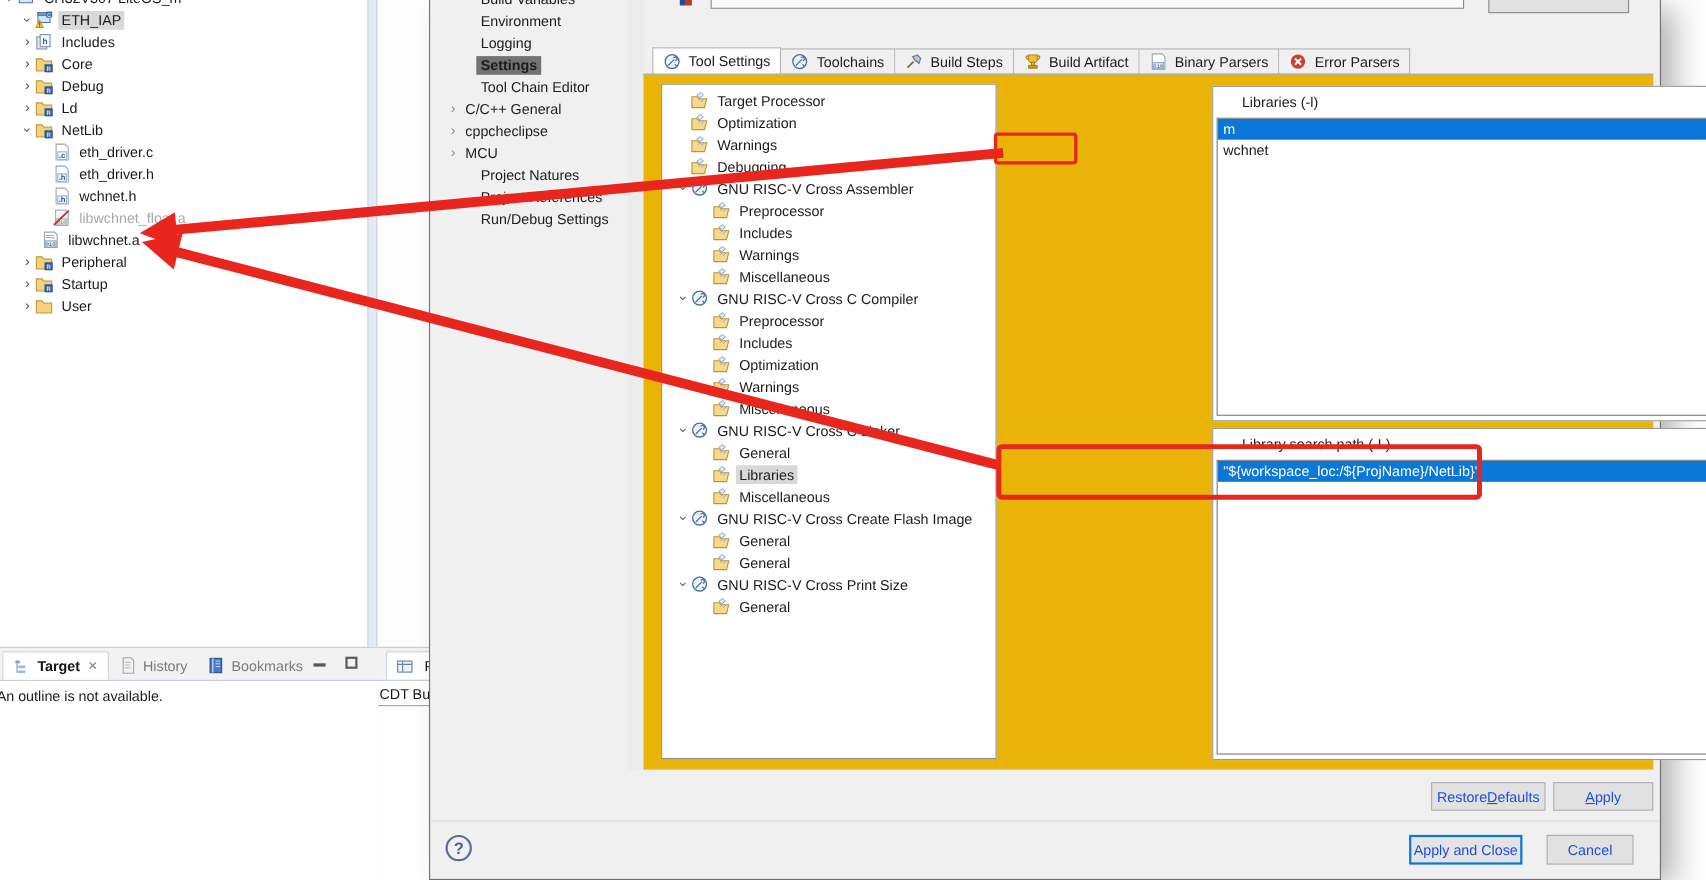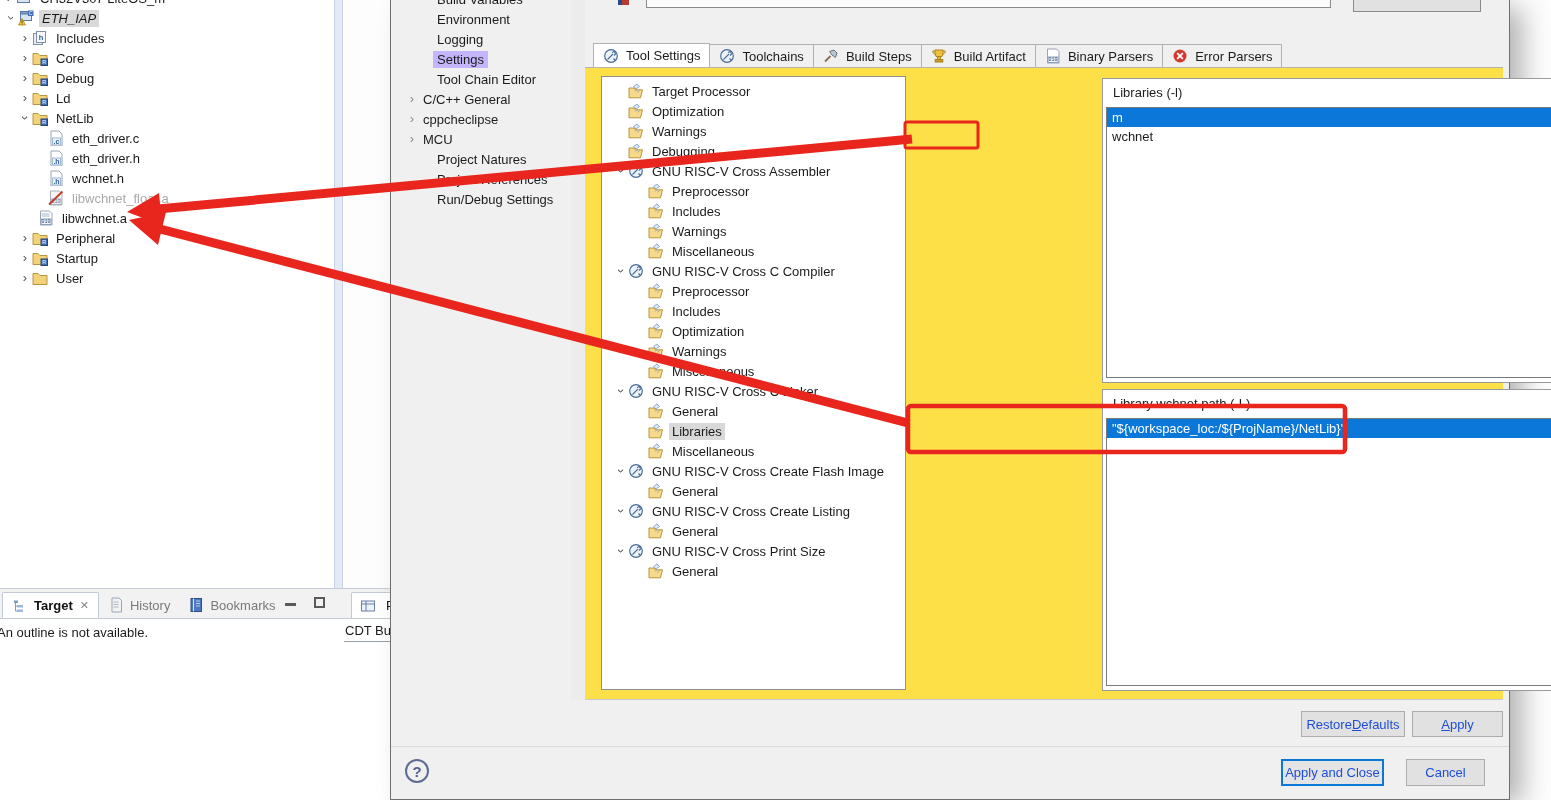--- a/index.html
+++ b/index.html
@@ -106,7 +106,7 @@
           </span>
           <span class="tlabel">CH32V307 LiteOS_m</span>
         </div>
-        <div class="trow" style="padding-left: 4px; font-style: italic;">
+        <div class="trow" style="padding-left: 18px;">
           <span class="chev exp">›</span>
           <span class="ticon">
             <svg viewBox="0 0 16 16" xmlns="http://www.w3.org/2000/svg">

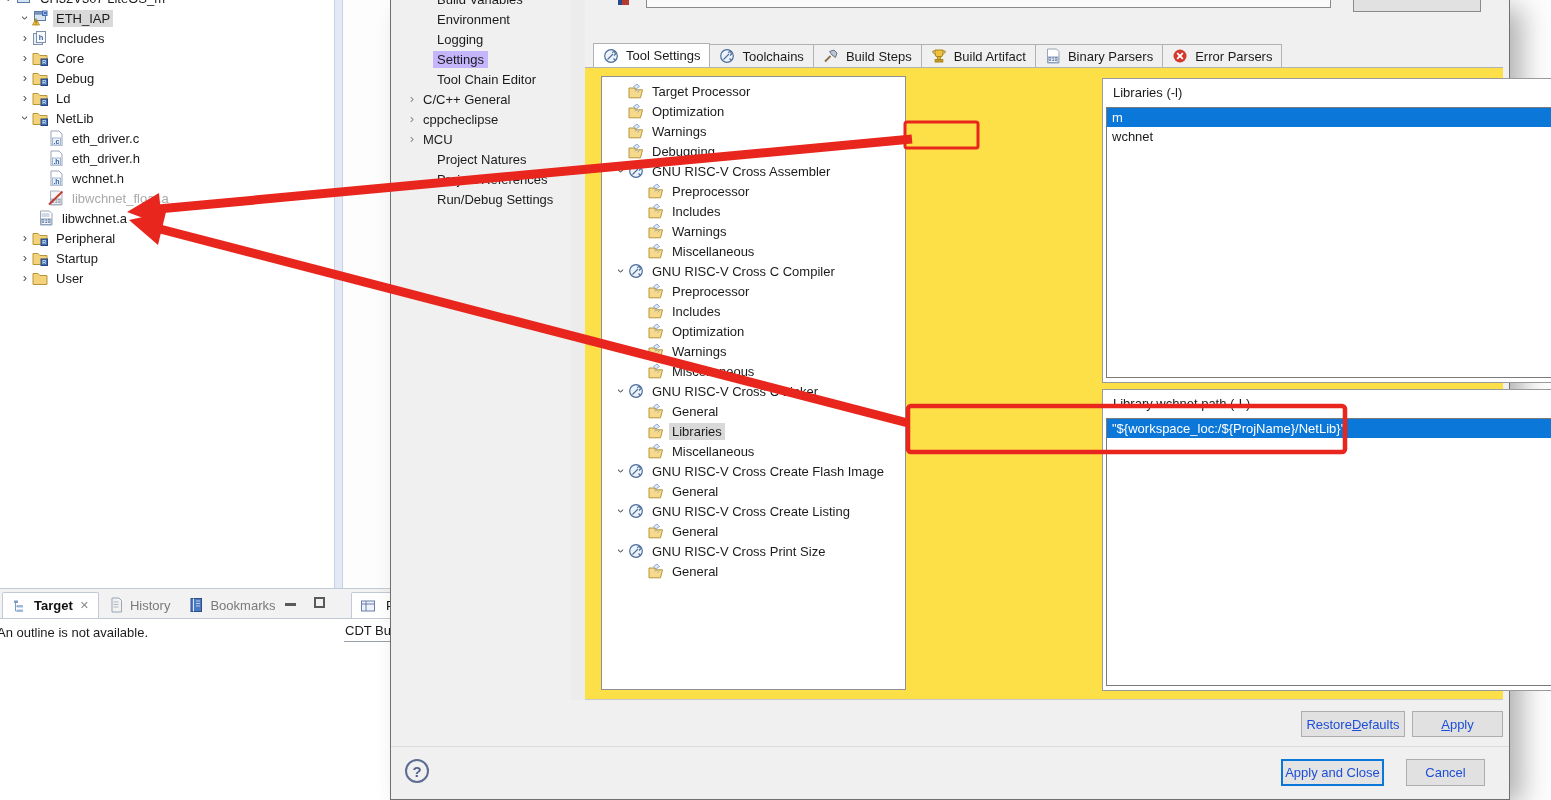--- a/index.html
+++ b/index.html
@@ -52,7 +52,7 @@
   .nrow.expandable { padding-left:14px; }
   .nrow .chev { width:14px; color:#8a8a8a; }
   .nlabel { padding:1px 4px; }
-  .nlabel.hl { background:#c4b5fd; }
+  .nlabel.hl { background:#737373;font-weight:bold; }
 
   #nav-sash { position:absolute; left:180px; top:0; width:14px; height:700px; background:#ececec; }
 

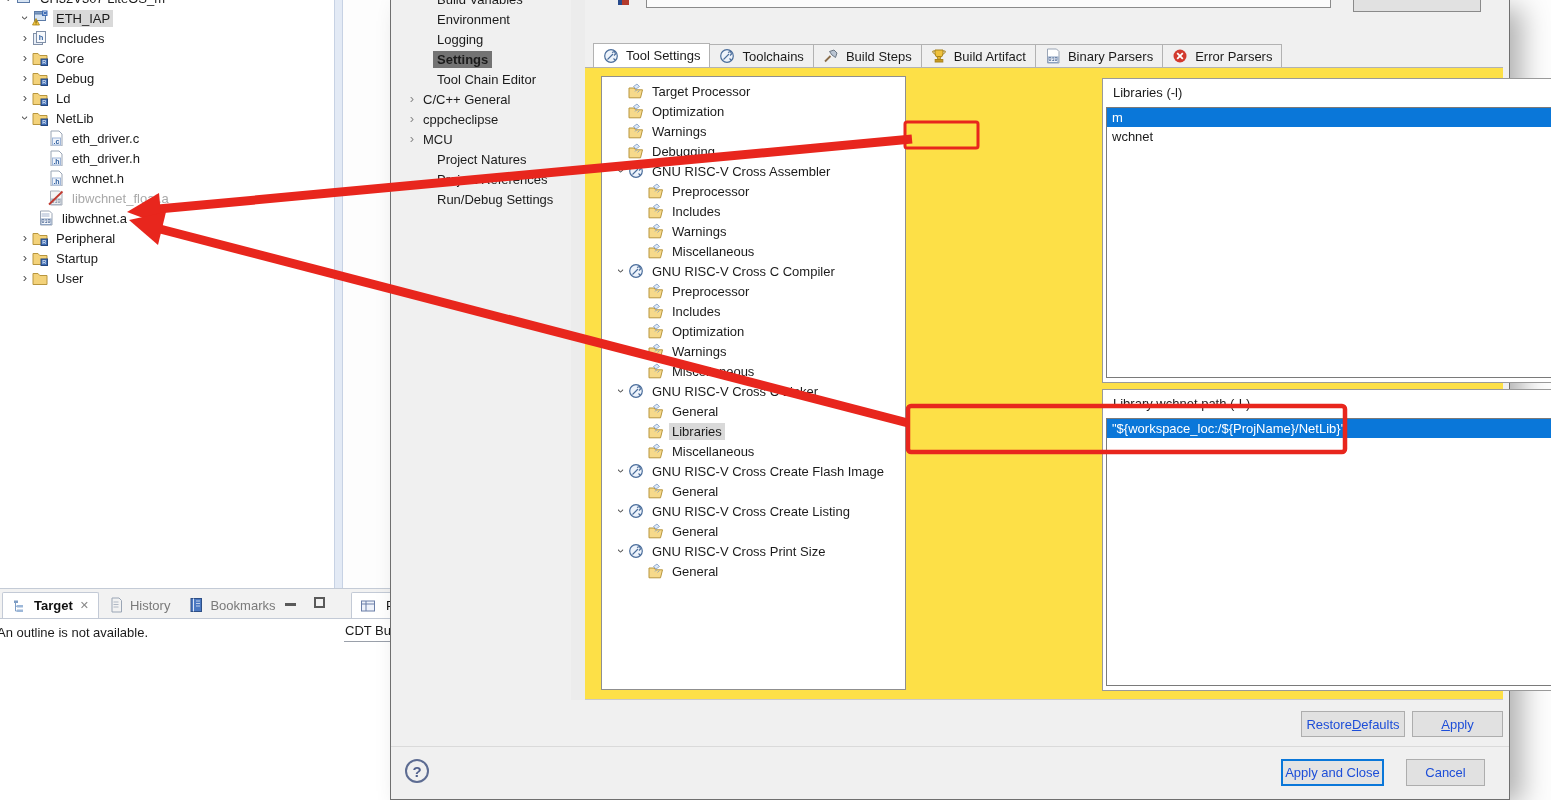--- a/index.html
+++ b/index.html
@@ -62,7 +62,7 @@
   .tab.active { background:#fff; height:25px; border-bottom:1px solid #fff; }
   .tab .ticon { margin-right:0; }
 
-  #content { position:absolute; left:194px; top:67px; width:918px; height:633px; background:#fde047; border-bottom:1px solid #c9c9c9; border-top:1px solid #b2b2b2;}
+  #content { position:absolute; left:194px; top:67px; width:918px; height:633px; background:#eab308; border-bottom:1px solid #c9c9c9; border-top:1px solid #b2b2b2;}
 
   #tool-tree { position:absolute; left:16px; top:8px; width:305px; height:614px; border:1px solid #8f8f8f; background:#fff; overflow:hidden; padding-top:4px;}
 

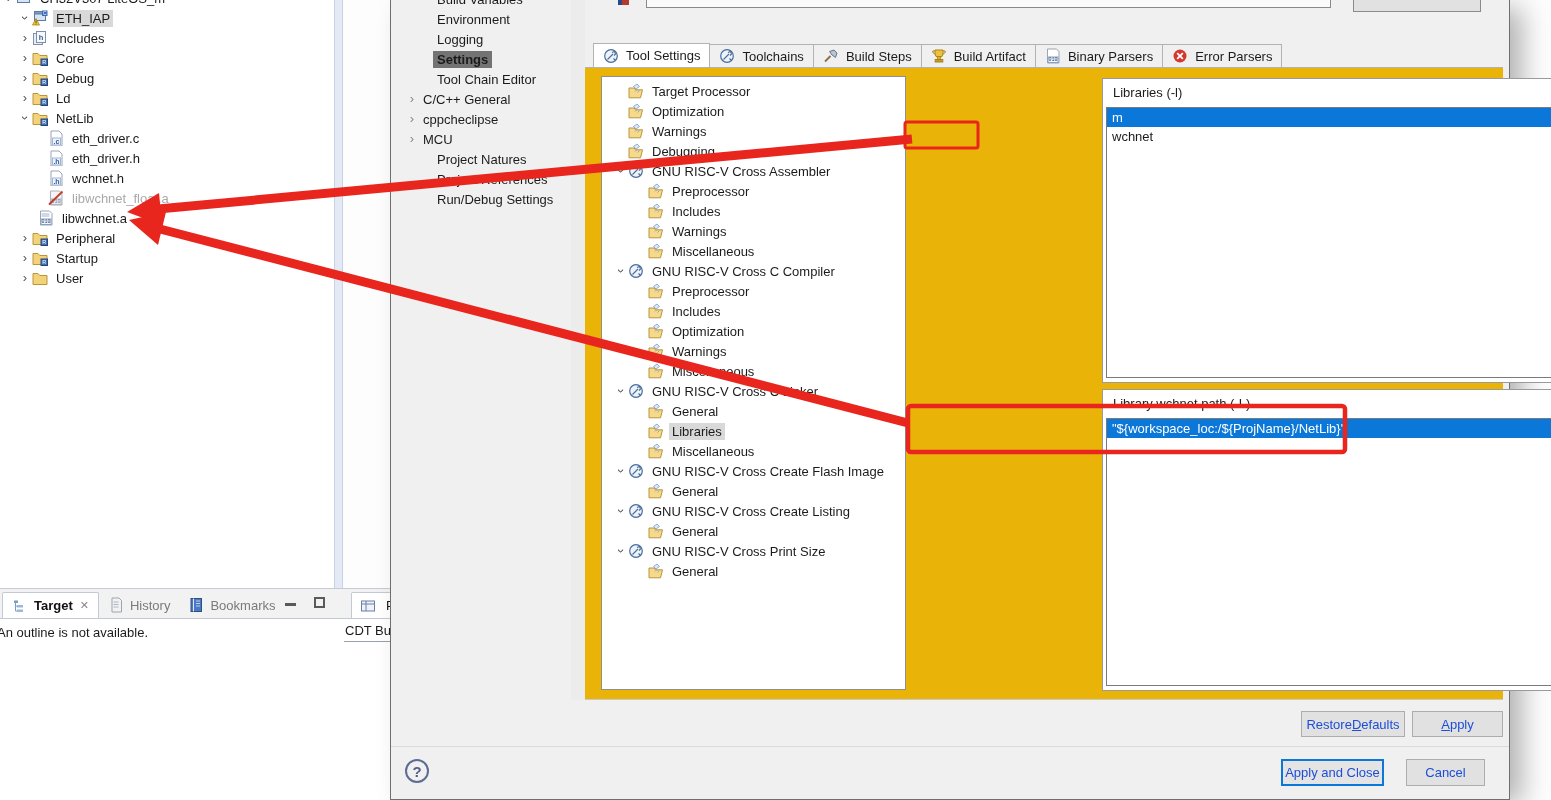--- a/index.html
+++ b/index.html
@@ -70,7 +70,7 @@
   #lib-group { top:10px; height:305px; }
   #path-group { top:321px; height:302px; }
   .group-head { display:flex; align-items:center; justify-content:space-between; height:27px; padding:0 4px 0 10px; }
-  .group-title { font-size:13px; }
+  .group-title { font-size:13px;margin-left:16px; }
   .listbox { position:absolute; left:3px; right:3px; bottom:4px; top:28px; border:1px solid #7a7a7a; background:#fff; overflow:hidden;}
   .lrow { height:19px; line-height:19px; padding-left:5px; white-space:nowrap; font-size:13px;}
   .lrow.sel { background:#0a77d9; color:#fff; }

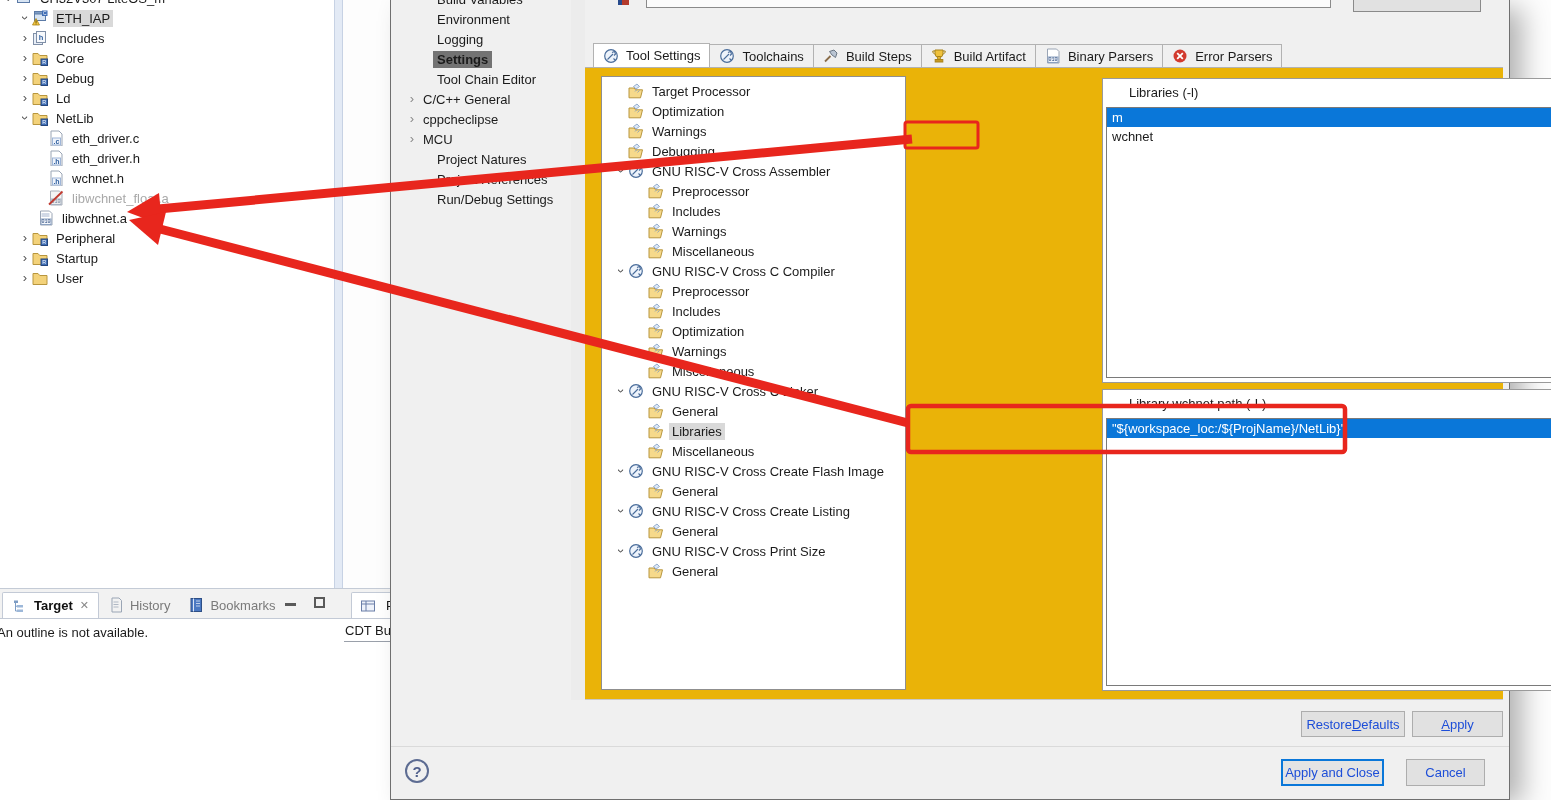--- a/index.html
+++ b/index.html
@@ -717,7 +717,7 @@
 
       <div id="path-group" class="group-box">
         <div class="group-head">
-          <span class="group-title">Library wchnet path (-L)</span>
+          <span class="group-title">Library search path (-L)</span>
 
         </div>
         <div class="listbox">

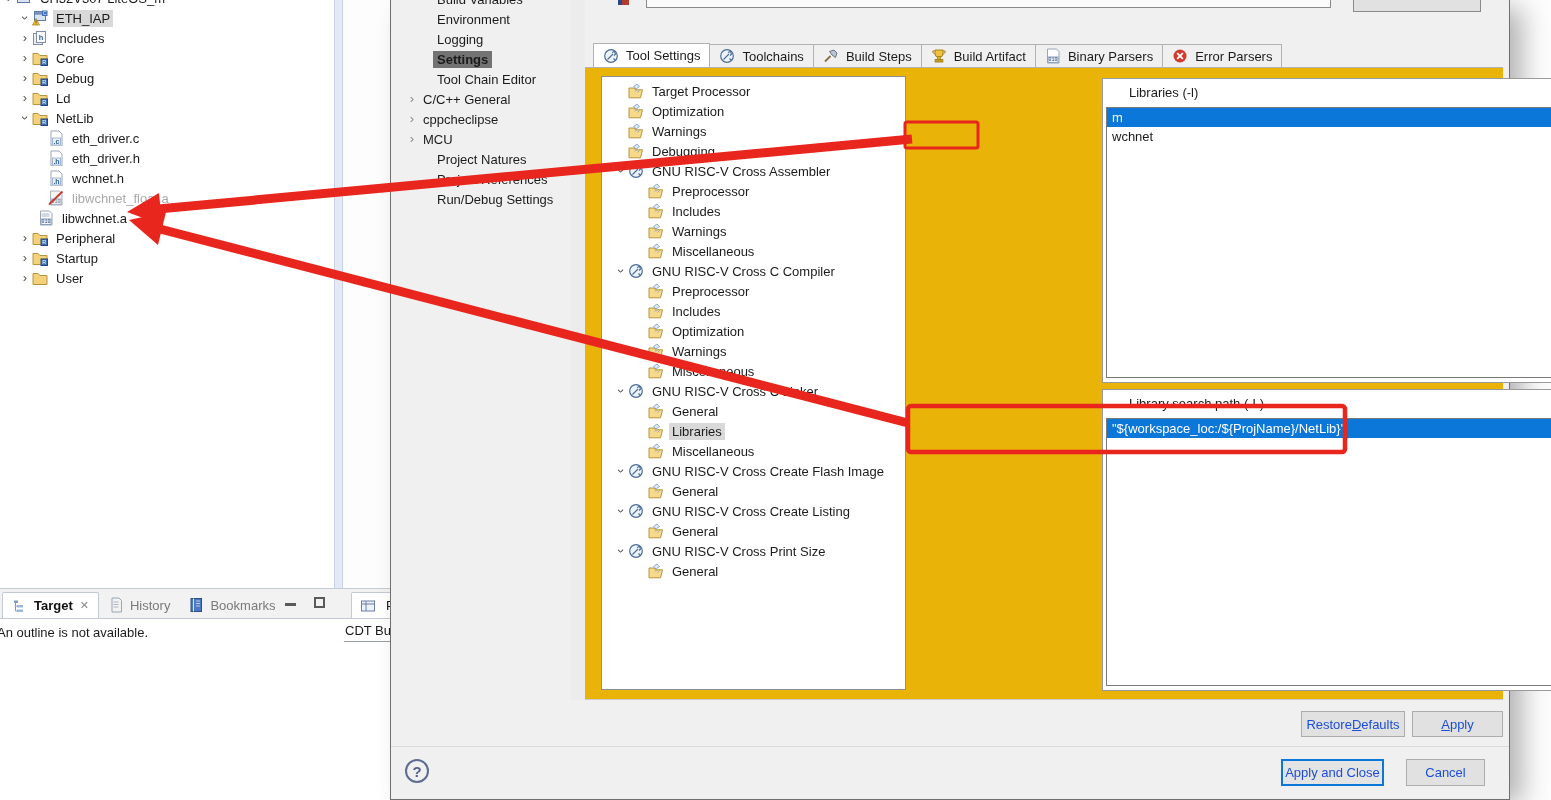--- a/index.html
+++ b/index.html
@@ -660,16 +660,6 @@
             </span>
             <span class="tlabel">General</span>
           </div>
-          <div class="trow" style="padding-left: 12px;">
-            <span class="chev exp">›</span>
-            <span class="ticon">
-              <svg viewBox="0 0 16 16" xmlns="http://www.w3.org/2000/svg">
-                <circle cx="8" cy="8" r="6.3" fill="#edf3fb" stroke="#4a6d9b" stroke-width="1.2"></circle>
-                <path d="M4.5 11.5L10 6M9 4.5l2.5-1 1 2.5-1.5 1.5M10.5 10.5l2 2" stroke="#4a6d9b" stroke-width="1.1" fill="none"></path>
-              </svg>
-            </span>
-            <span class="tlabel">GNU RISC-V Cross Create Listing</span>
-          </div>
           <div class="trow" style="padding-left: 32px;">
             <span class="chev none">›</span>
             <span class="ticon">

